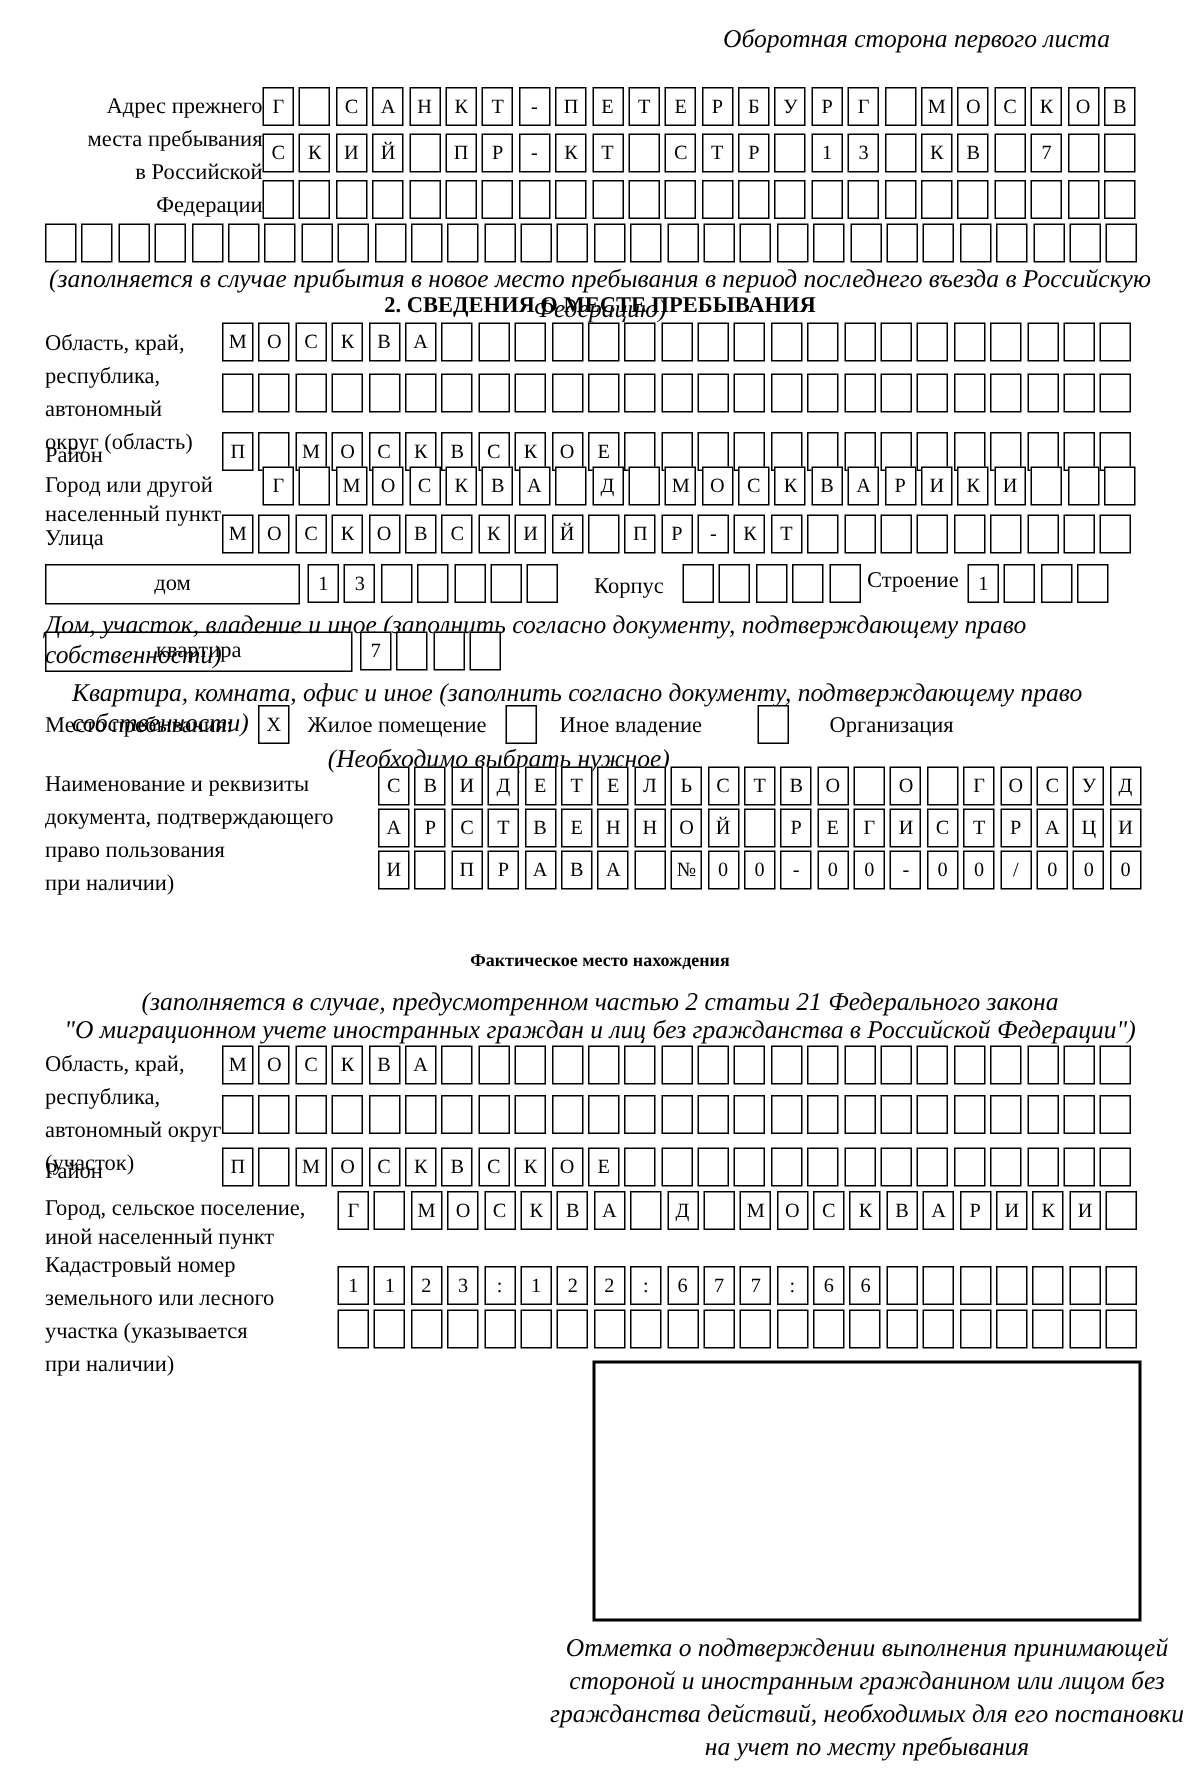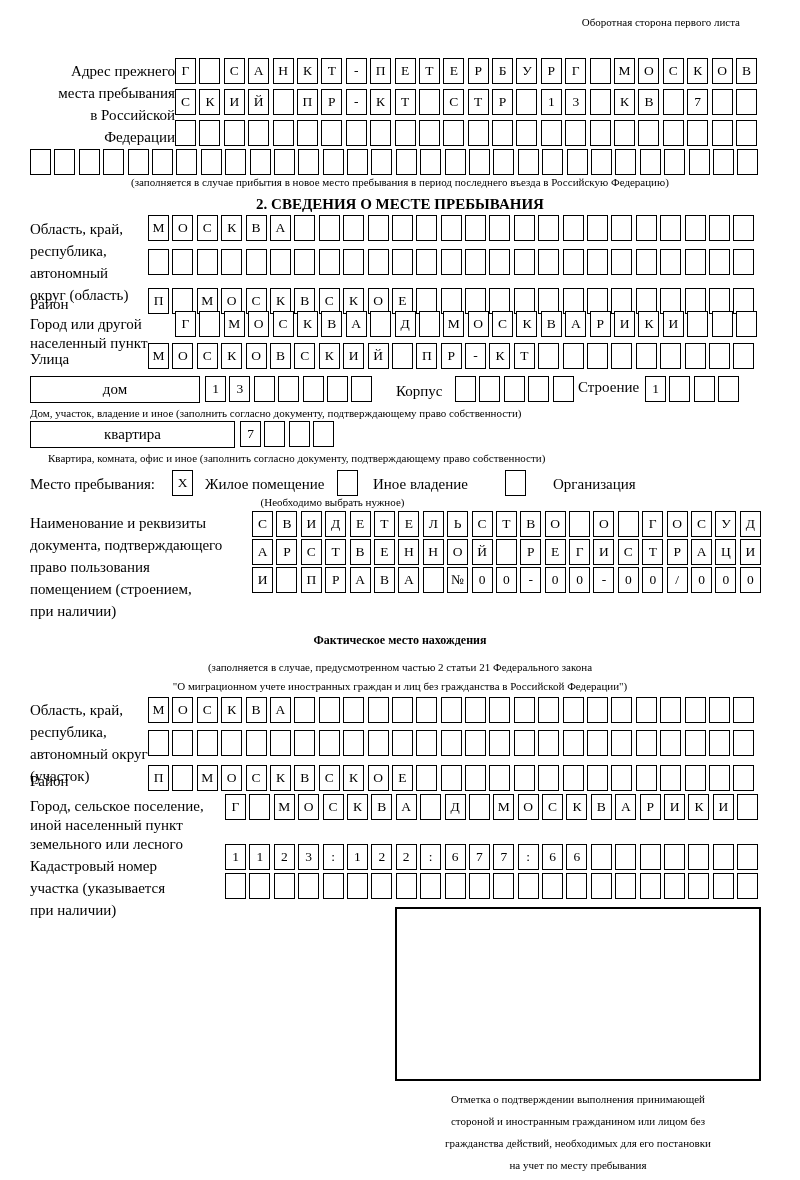--- a/index.html
+++ b/index.html
@@ -12,7 +12,7 @@
         font-size:13.5px;line-height:1;background:#fff;}
   .lbl{font-size:15px;line-height:22px;}
   .lbl-tight{font-size:15px;line-height:19px;}
-  .note{font-size:11px;}
+  .note{font-size:17px;font-style:italic;}
   .center{text-align:center;}
   .bold{font-weight:bold;}
   .fieldbox{border:1.8px solid #000;box-sizing:border-box;height:27px;

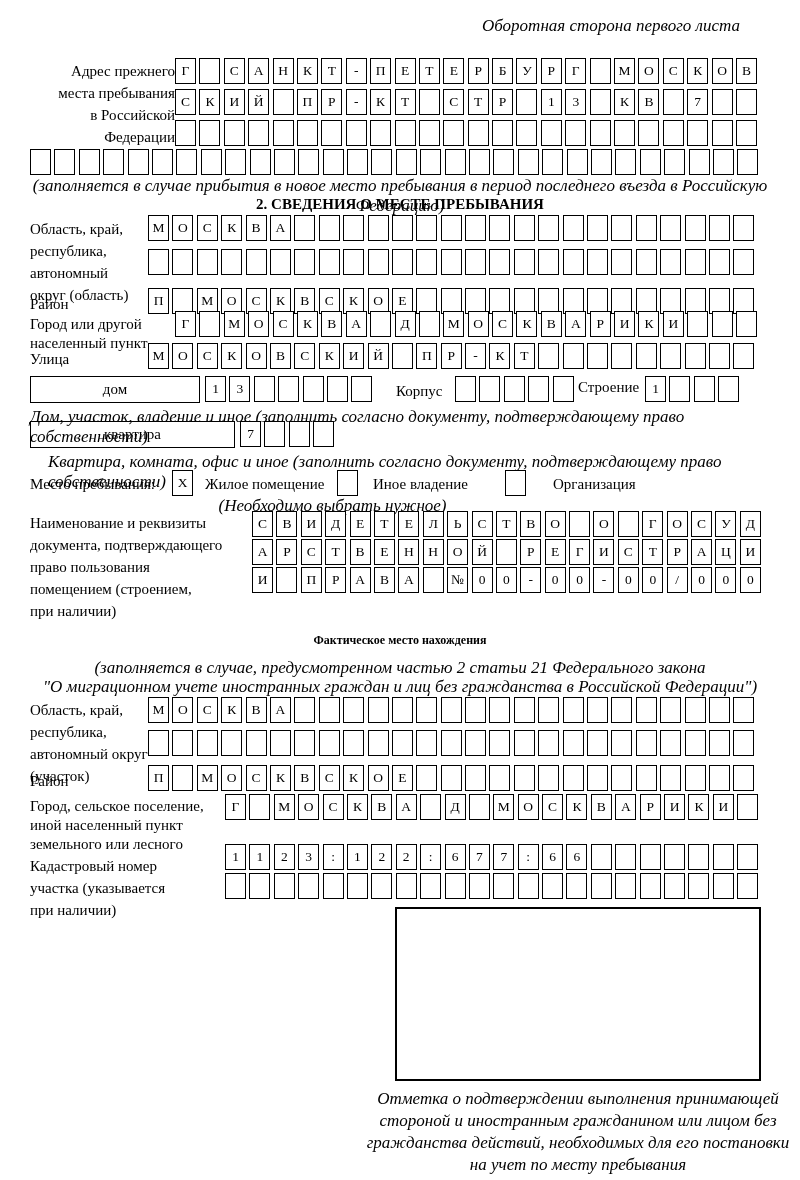--- a/index.html
+++ b/index.html
@@ -349,7 +349,6 @@
       <div>Наименование и реквизиты</div>
       <div>документа, подтверждающего</div>
       <div>право пользования</div>
-      <div>помещением (строением,</div>
       <div>при наличии)</div>
     </div>
   <div class="abs boxrow" style="top:511px;left:252px;">

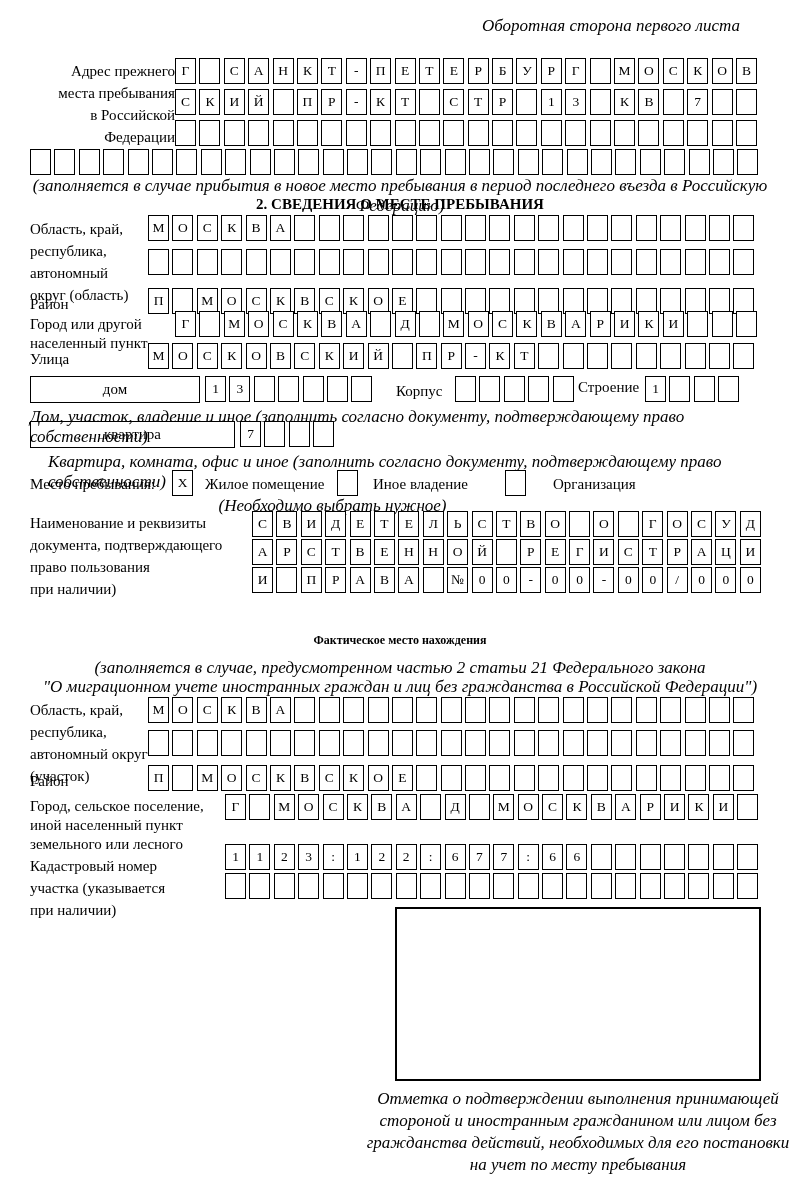--- a/index.html
+++ b/index.html
@@ -547,8 +547,8 @@
     </div>
 
   <div class="abs lbl" style="top:833px;left:30px;width:190px;">
+      <div>Кадастровый номер</div>
       <div>земельного или лесного</div>
-      <div>Кадастровый номер</div>
       <div>участка (указывается</div>
       <div>при наличии)</div>
     </div>

